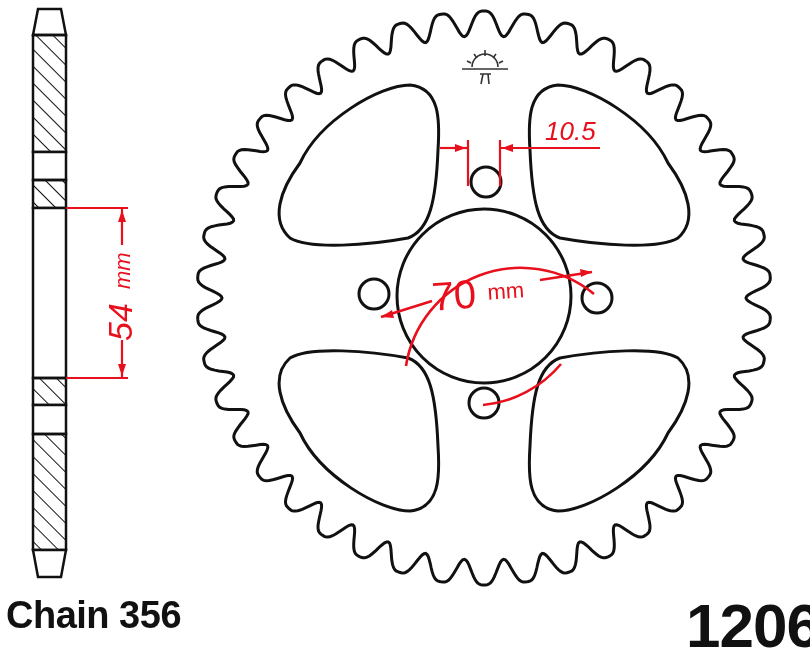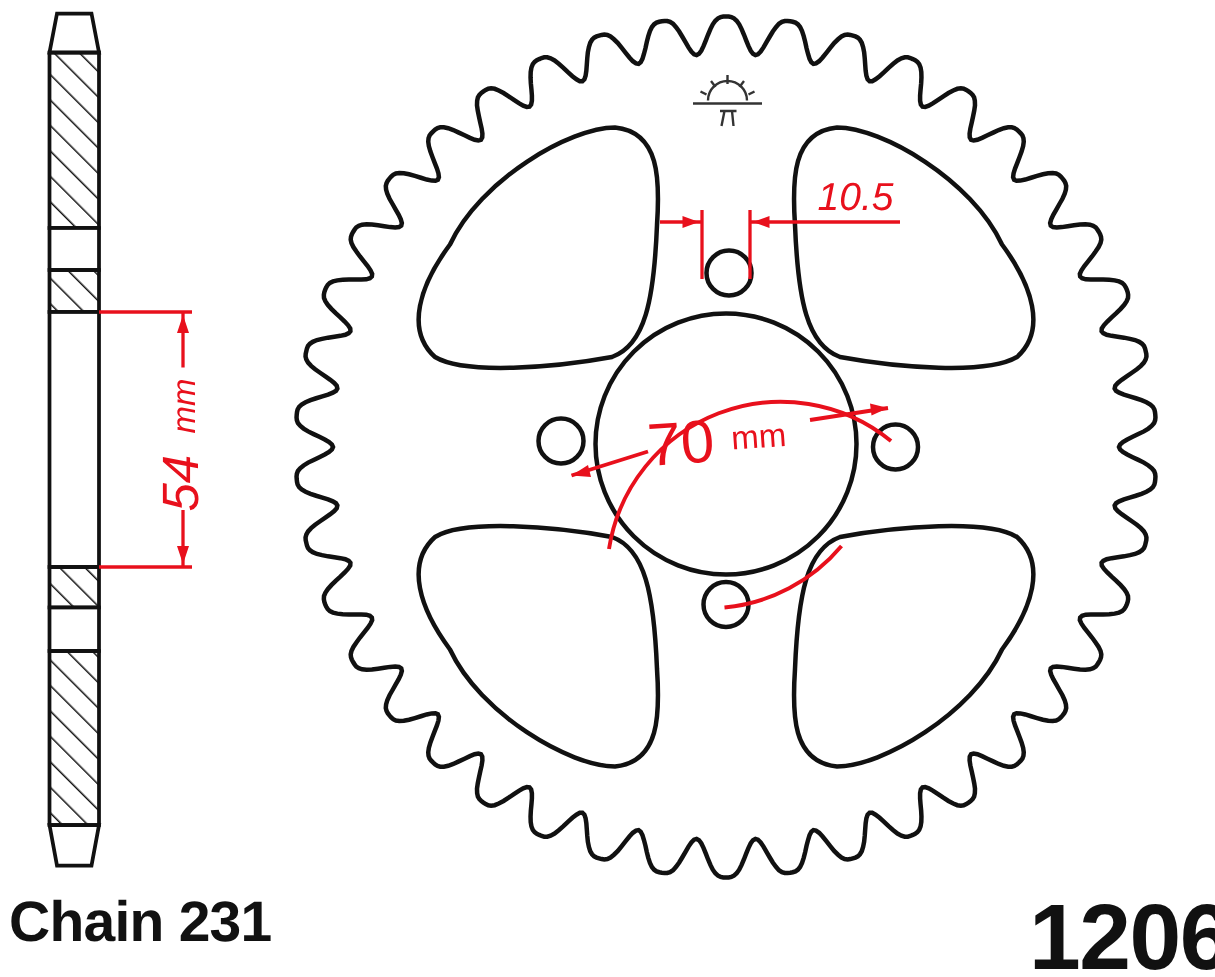--- a/index.html
+++ b/index.html
@@ -94,7 +94,7 @@
   </g>
 </svg>
 
-<div id="chain-label" class="label">Chain 231</div>
+<div id="chain-label" class="label">Chain 356</div>
 <div id="part-label" class="label">1206</div>
 
 </body></html>

